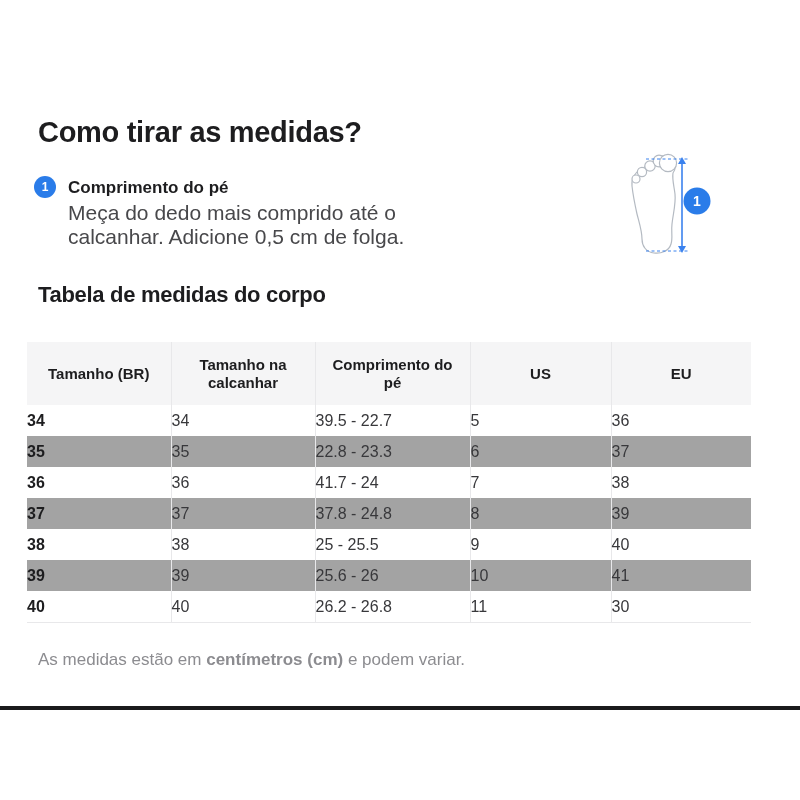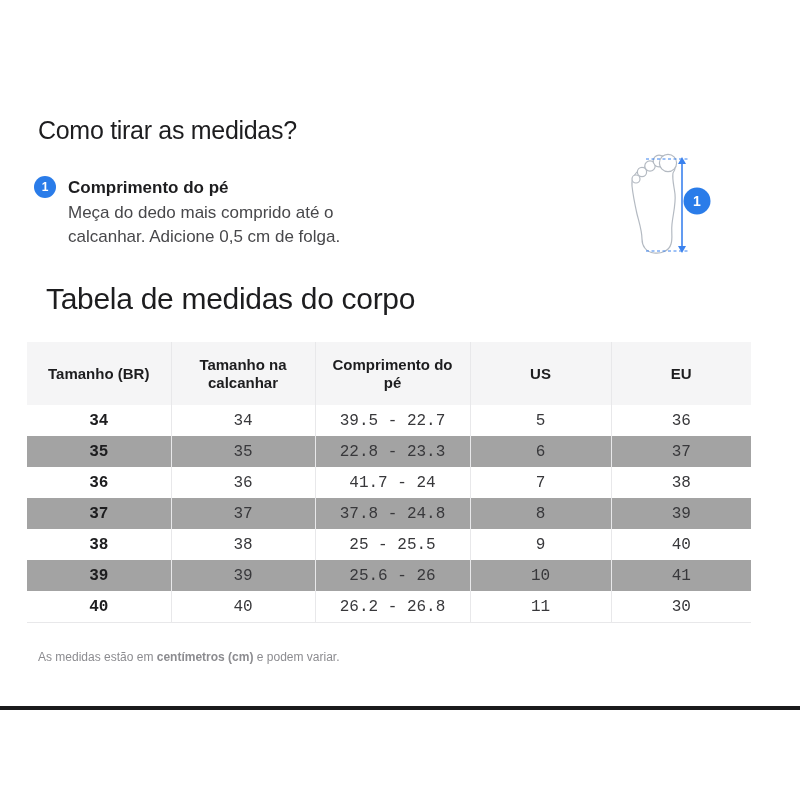--- a/index.html
+++ b/index.html
@@ -9,7 +9,7 @@
   }
   .abs{position:absolute;}
   .h1{
-    left:38px;top:116px;font-size:25px;font-weight:normal;color:#1d1d1f;
+    left:38px;top:116px;font-size:29px;font-weight:bold;color:#1d1d1f;
     letter-spacing:-0.3px;
   }
   .h2{

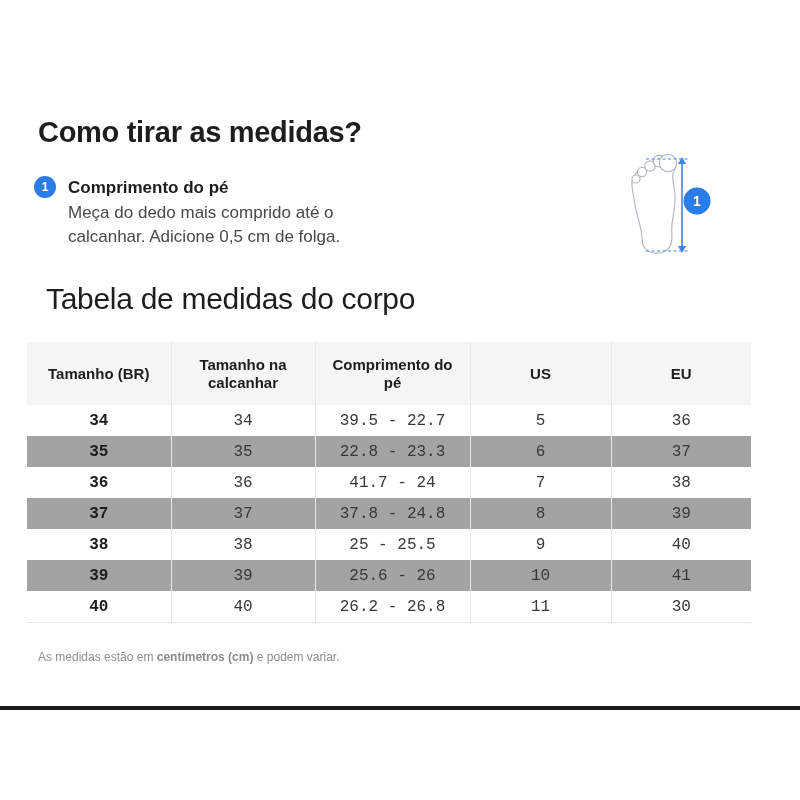--- a/index.html
+++ b/index.html
@@ -26,7 +26,7 @@
     left:68px;top:178px;font-size:17px;font-weight:bold;color:#1d1d1f;
   }
   .step-desc{
-    left:68px;top:201px;font-size:17px;line-height:24px;color:#48484b;
+    left:68px;top:201px;font-size:21px;line-height:24px;color:#48484b;
   }
   .illus{left:612px;top:150px;}
   .size-table{

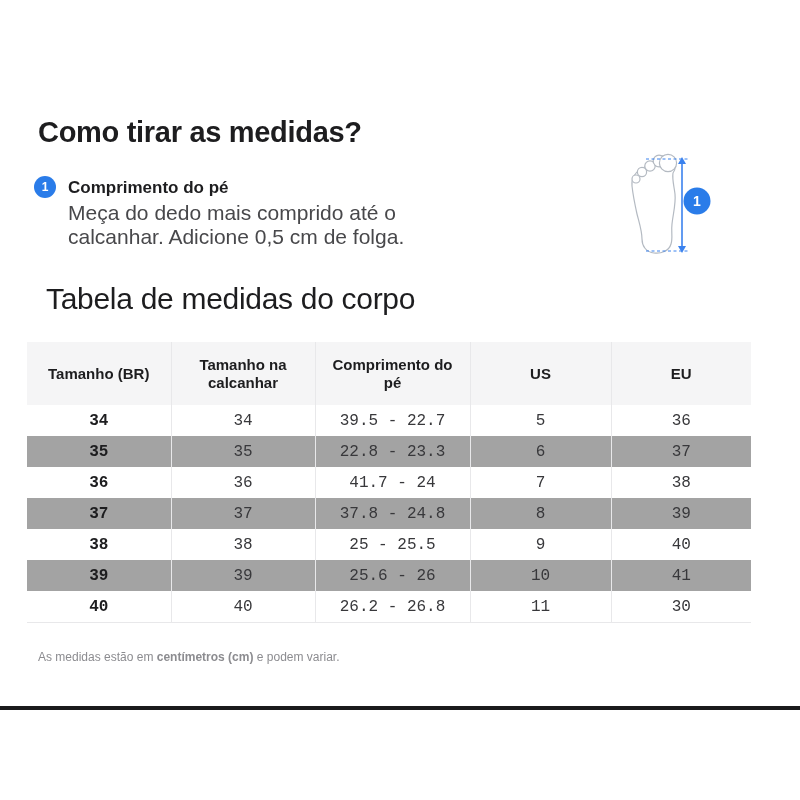--- a/index.html
+++ b/index.html
@@ -13,9 +13,8 @@
     letter-spacing:-0.3px;
   }
   .h2{
-    left:38px;top:282px;font-size:30px;font-weight:normal;color:#1d1d1f;
+    left:38px;top:282px;font-size:22px;font-weight:bold;color:#1d1d1f;
     letter-spacing:-0.3px;
-    margin-left:8px;
   }
   .step-badge{
     left:34px;top:176px;width:22px;height:22px;border-radius:50%;

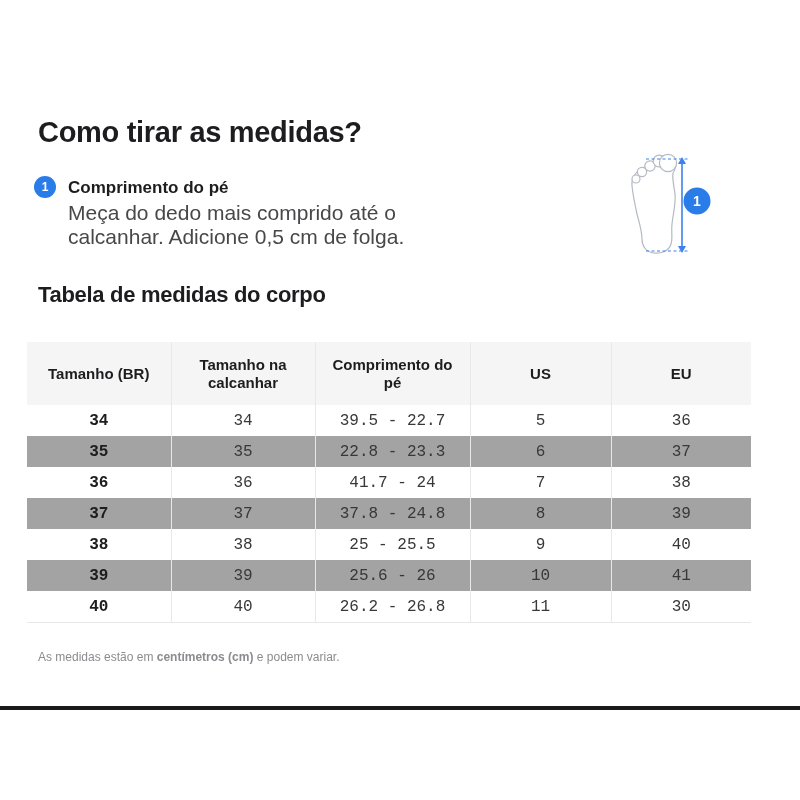--- a/index.html
+++ b/index.html
@@ -36,9 +36,8 @@
     text-align:center;vertical-align:middle;padding:0 14px;line-height:18px;
   }
   .size-table td{
-    height:31px;font-size:16px;color:#38383b;text-align:center;vertical-align:middle;
+    height:31px;font-size:16px;color:#38383b;vertical-align:middle;
     padding:0;
-    font-family:Liberation Mono, monospace;
   }
   .size-table td.b{font-weight:bold;color:#1d1d1f;}
   .size-table tr.alt td{background:#a3a3a3;}

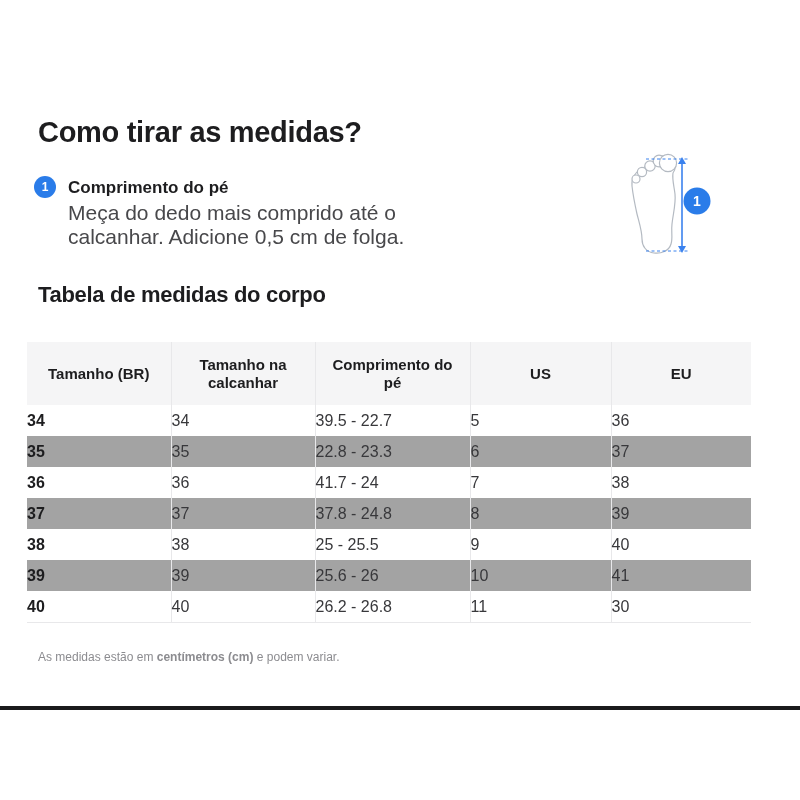--- a/index.html
+++ b/index.html
@@ -44,7 +44,7 @@
   .size-table th:not(:last-child),.size-table td:not(:last-child){border-right:1px solid #e8e8ea;}
   .size-table tbody tr:last-child td{border-bottom:1px solid #e8e8ea;}
   .footer-note{
-    left:38px;top:650px;font-size:12px;color:#8c8c90;
+    left:38px;top:650px;font-size:17px;color:#8c8c90;
   }
   .footer-note .bold{font-weight:bold;}
   .divider-bar{

